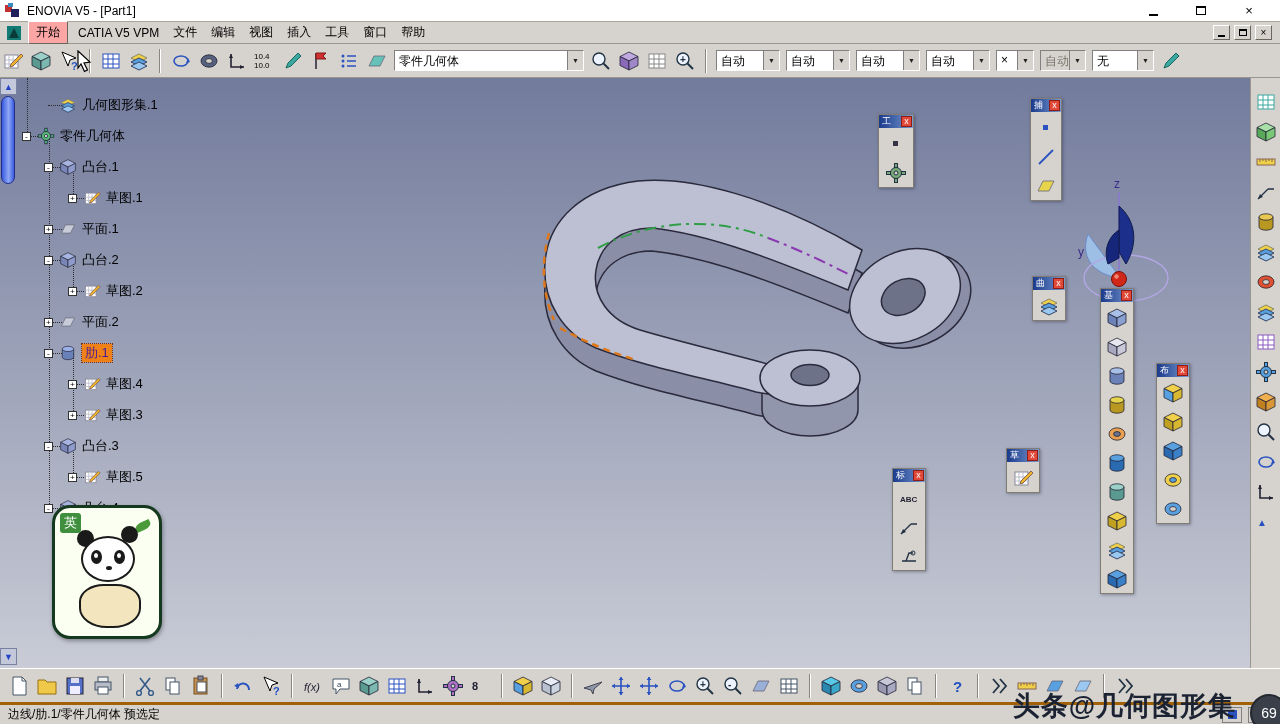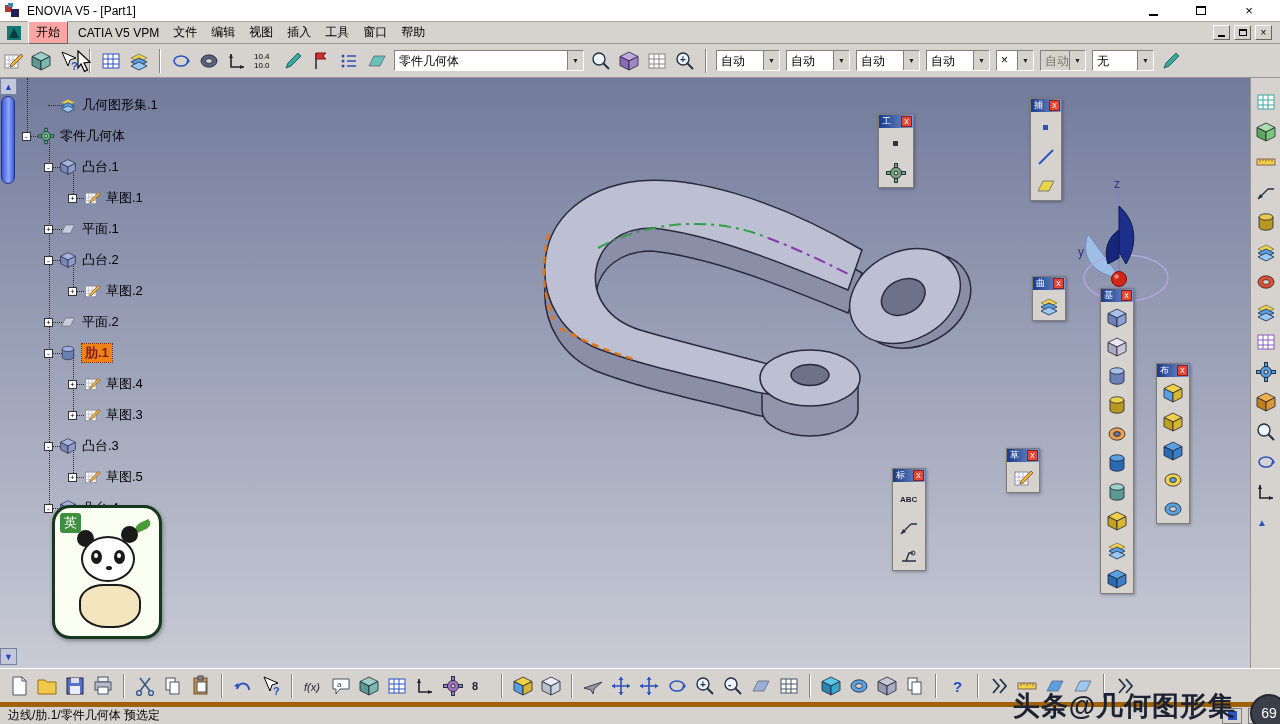--- a/index.html
+++ b/index.html
@@ -55,7 +55,7 @@
   .ticon { width:18px; height:18px; margin-right:5px; flex:0 0 auto; }
   .ticon svg { width:18px; height:18px; }
   .tlabel { font-size:13px; }
-  .tlabel.hl { background:#f08018; color:#7f1d1d; padding:0 3px; outline:1px dotted #803000;font-weight:bold; }
+  .tlabel.hl { background:#f08018; color:#4c1d95; padding:0 3px; outline:1px dotted #803000; }
   .vline { position:absolute; width:0; border-left:1px dotted #2a2a2a; }
   .hline { position:absolute; height:0; border-top:1px dotted #2a2a2a; }
 

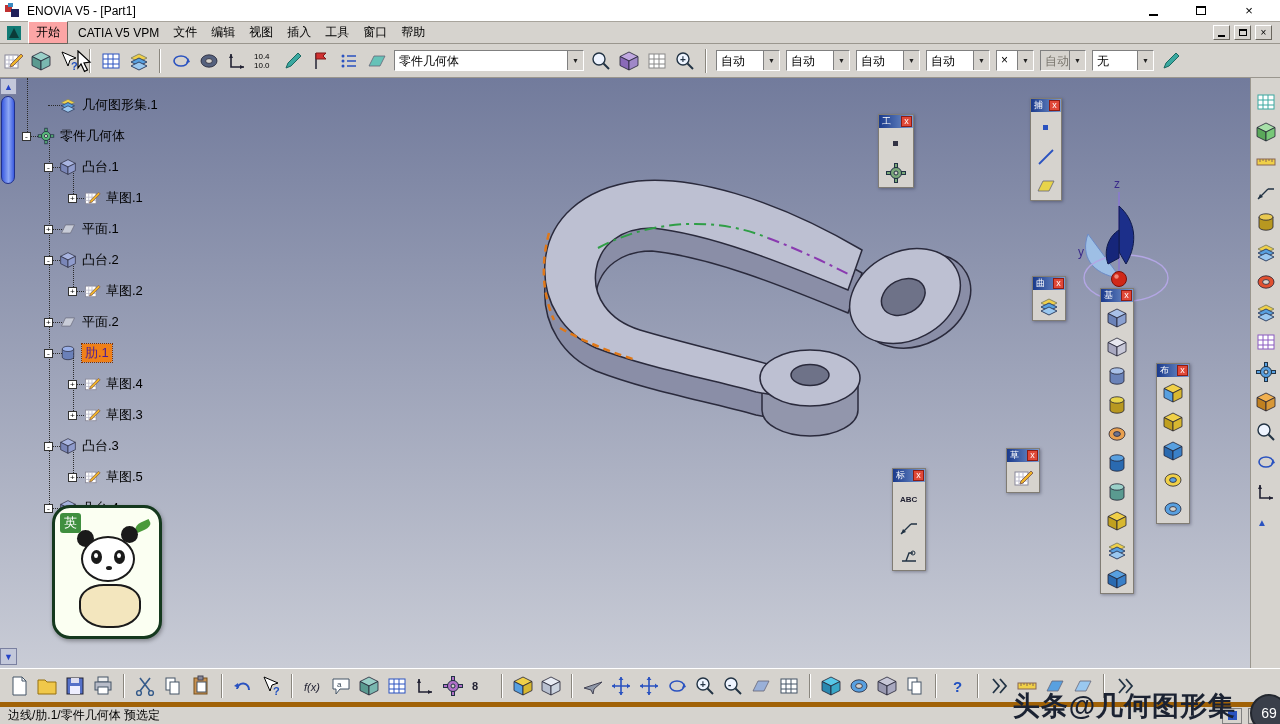--- a/index.html
+++ b/index.html
@@ -87,7 +87,7 @@
 
   
   .statusbar { position:absolute; top:702px; left:0; width:1280px; height:22px; background:#d6d3ce;
-               border-top:5px solid #a16207; display:flex; align-items:center; padding:0 8px; z-index:30; }
+               border-top:3px solid #a16207; display:flex; align-items:center; padding:0 8px; z-index:30; }
   .status-right { margin-left:auto; display:flex; gap:6px; padding-right:4px; }
   .sbtn { width:20px; height:16px; border:1px solid #808080; background:#d6d3ce;
           display:flex; align-items:center; justify-content:center; }

